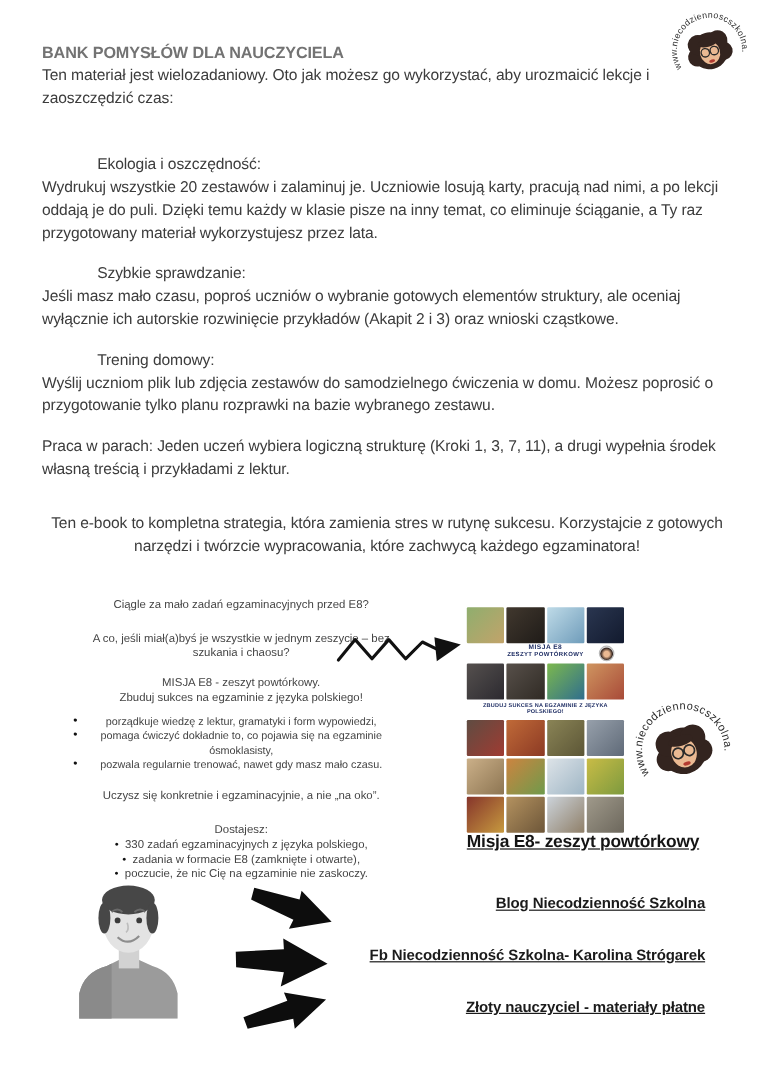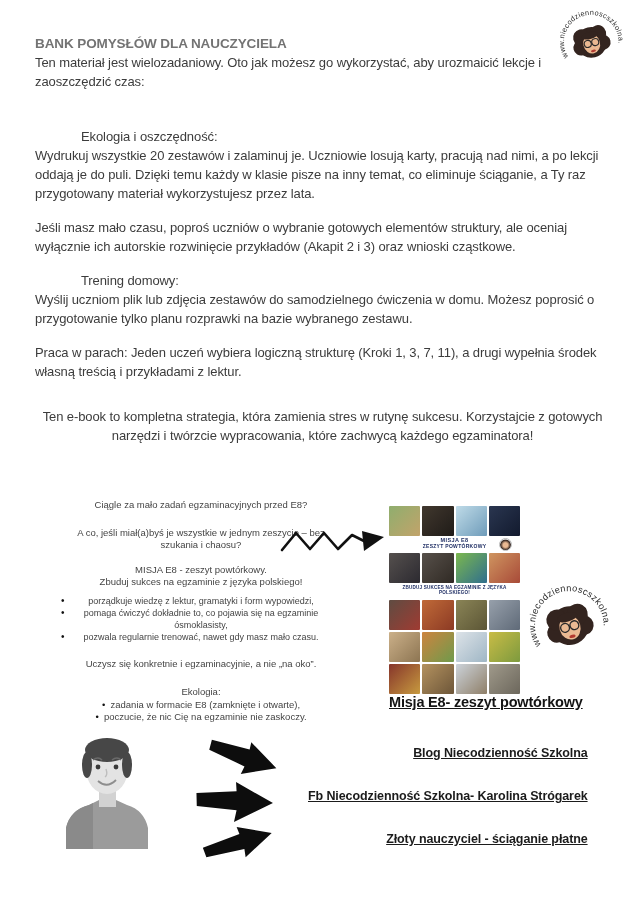--- a/index.html
+++ b/index.html
@@ -100,6 +100,7 @@
   </div>
 
   <div class="tip">
+    <div class="tip-heading">Szybkie sprawdzanie:</div>
     <div class="tip-body">Jeśli masz mało czasu, poproś uczniów o wybranie gotowych elementów struktury, ale oceniaj wyłącznie ich autorskie rozwinięcie przykładów (Akapit 2 i 3) oraz wnioski cząstkowe.</div>
   </div>
 

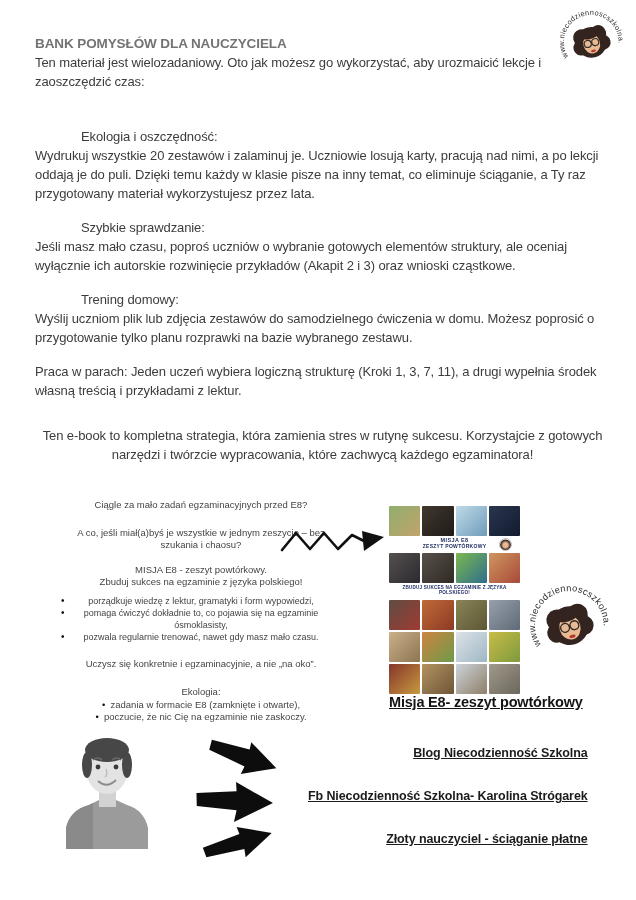--- a/index.html
+++ b/index.html
@@ -138,7 +138,7 @@
         </li>
 </ul>
     <p class="note">Uczysz się konkretnie i egzaminacyjnie, a nie „na oko”.</p>
-    <p class="get-heading">Ekologia:</p>
+    <p class="get-heading">Dostajesz:</p>
     <ul class="get-items">
 
   <li>zadania w formacie E8 (zamknięte i otwarte),</li>

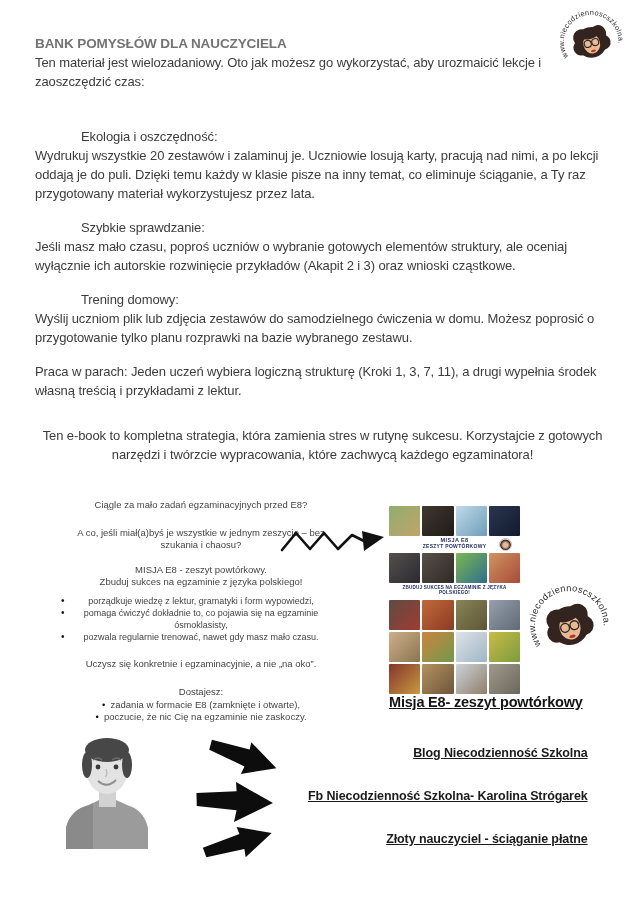--- a/index.html
+++ b/index.html
@@ -140,6 +140,7 @@
     <p class="note">Uczysz się konkretnie i egzaminacyjnie, a nie „na oko”.</p>
     <p class="get-heading">Dostajesz:</p>
     <ul class="get-items">
+  <li>330 zadań egzaminacyjnych z języka polskiego,</li>
 
   <li>zadania w formacie E8 (zamknięte i otwarte),</li>
 

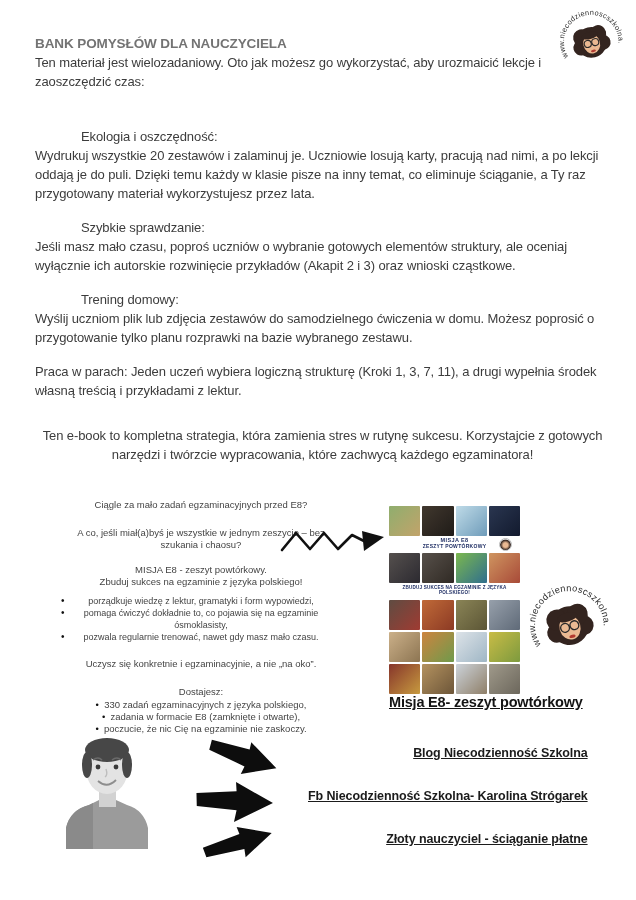--- a/index.html
+++ b/index.html
@@ -262,7 +262,7 @@
 
   <span class="link">Fb Niecodzienność Szkolna- Karolina Strógarek</span>
 
-  <span class="link">Złoty nauczyciel - ściąganie płatne</span>
+  <span class="link">Złoty nauczyciel - materiały płatne</span>
 </div>
 
 </div>

